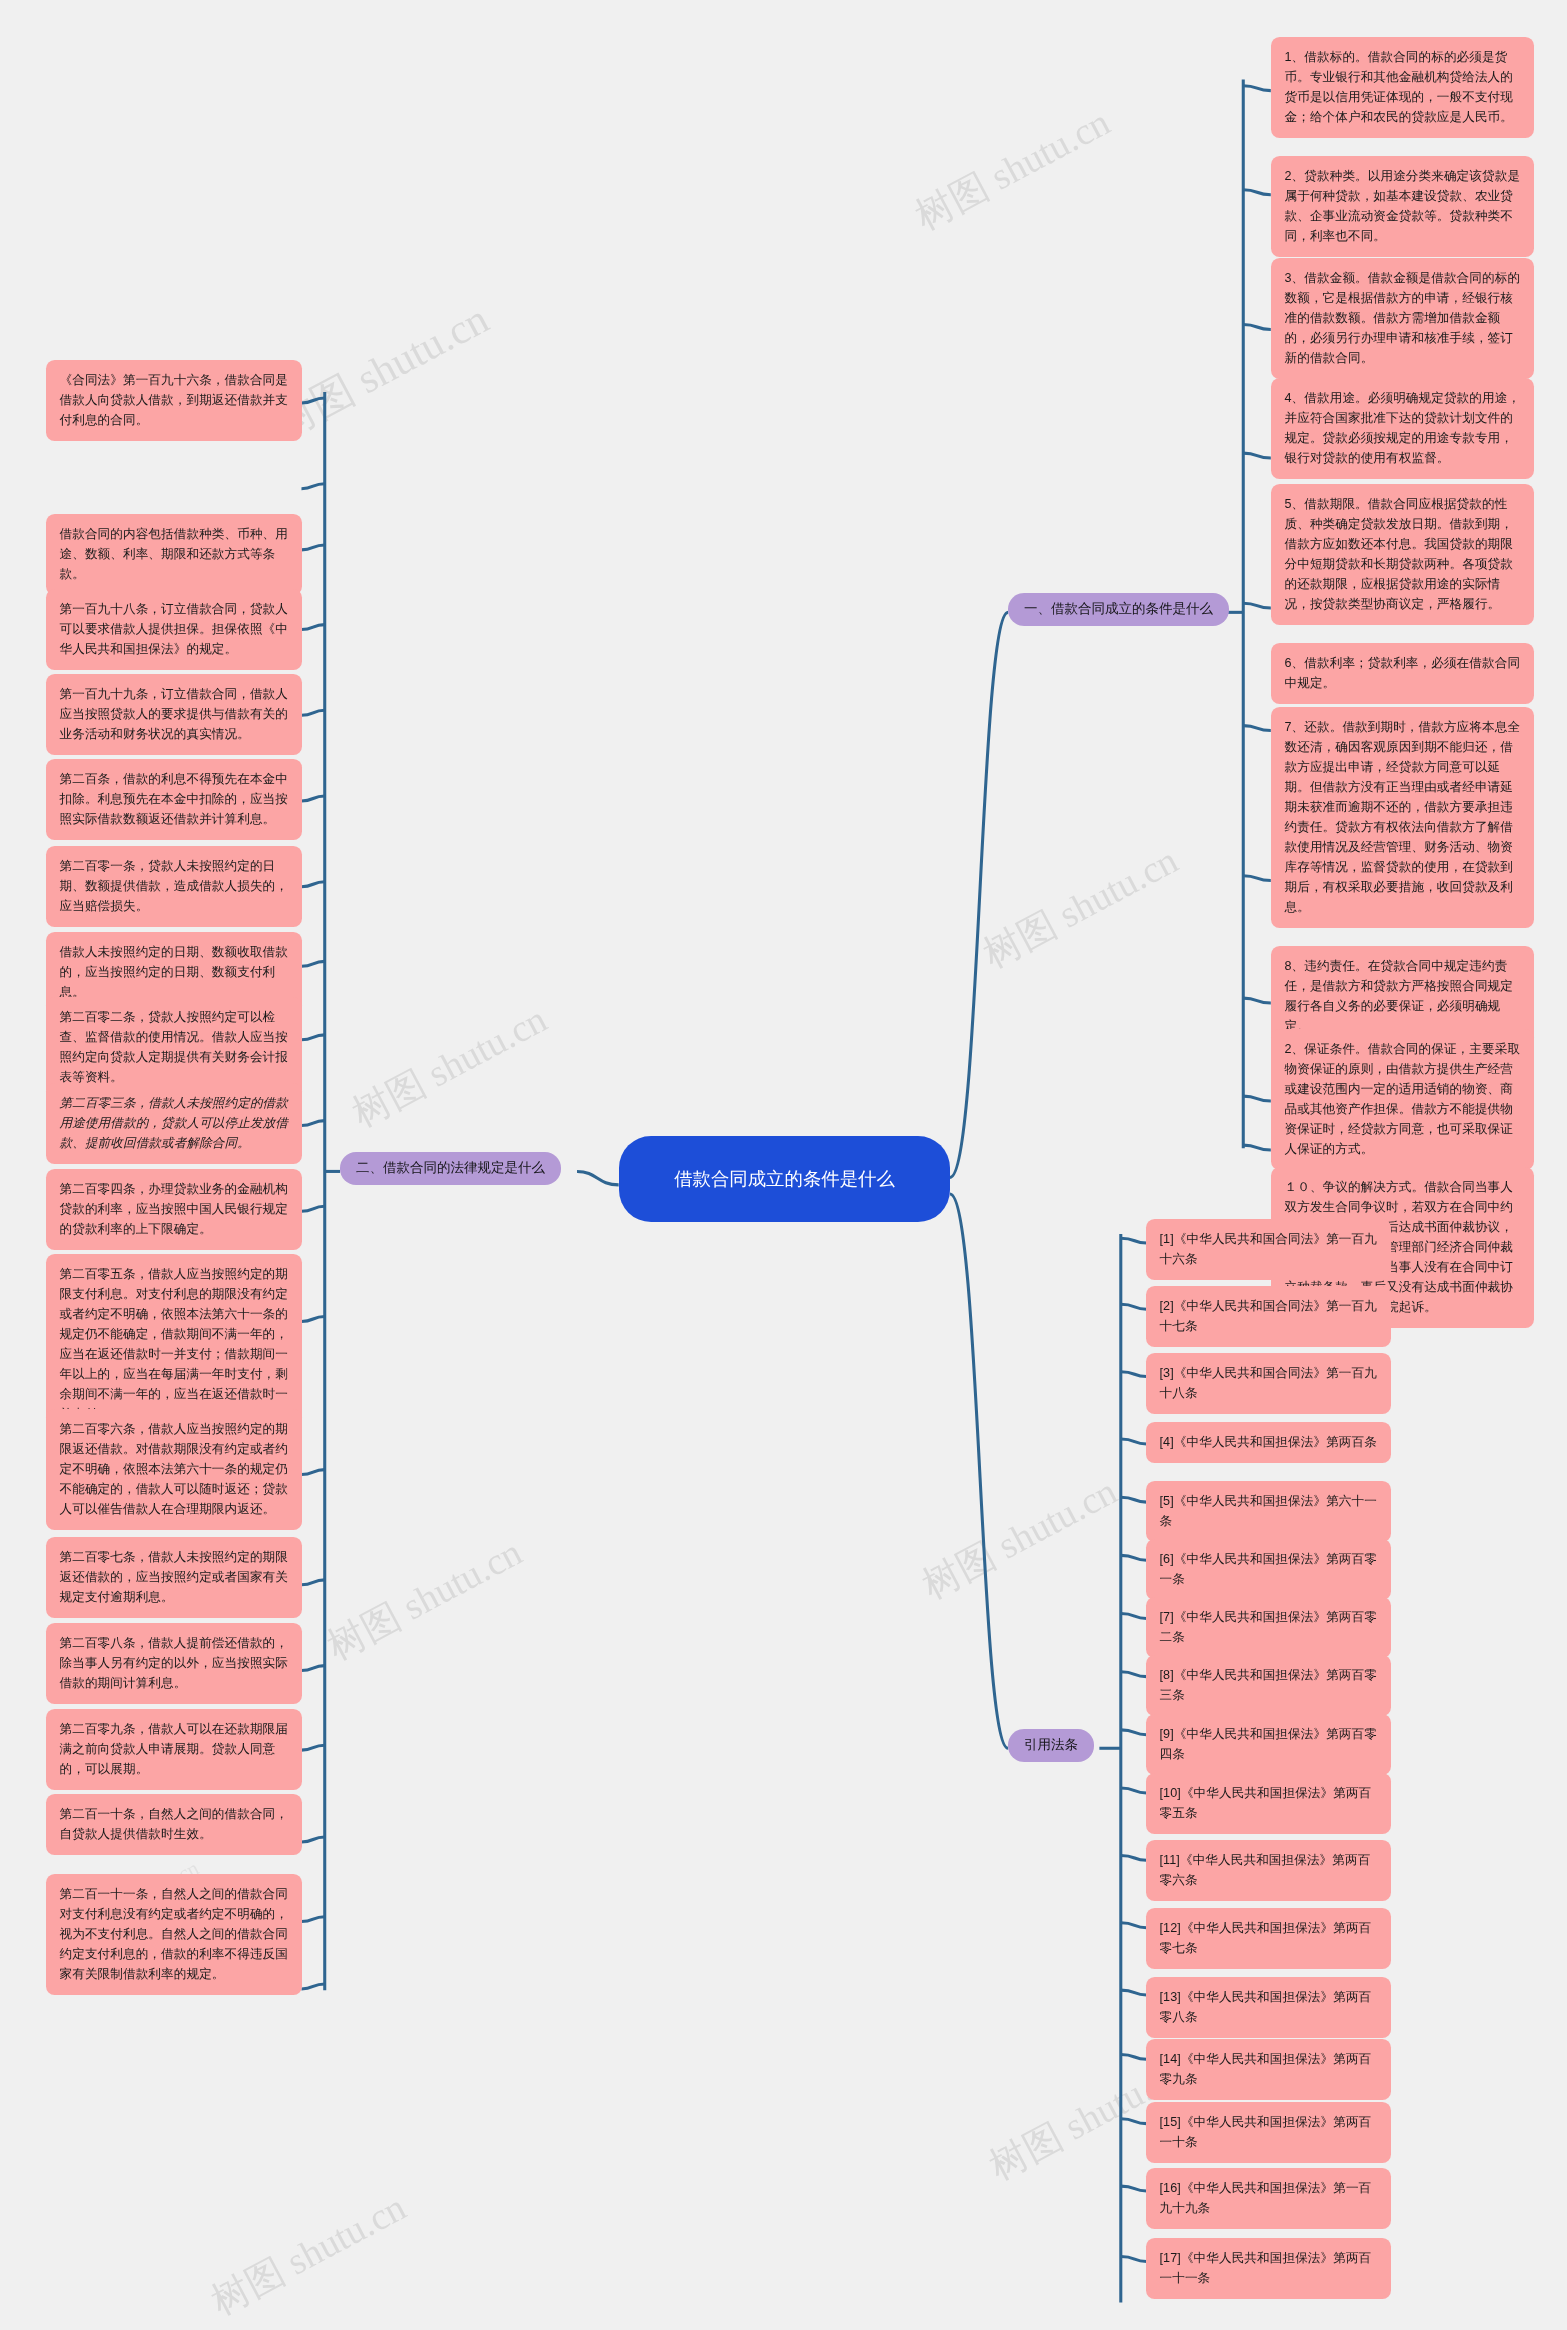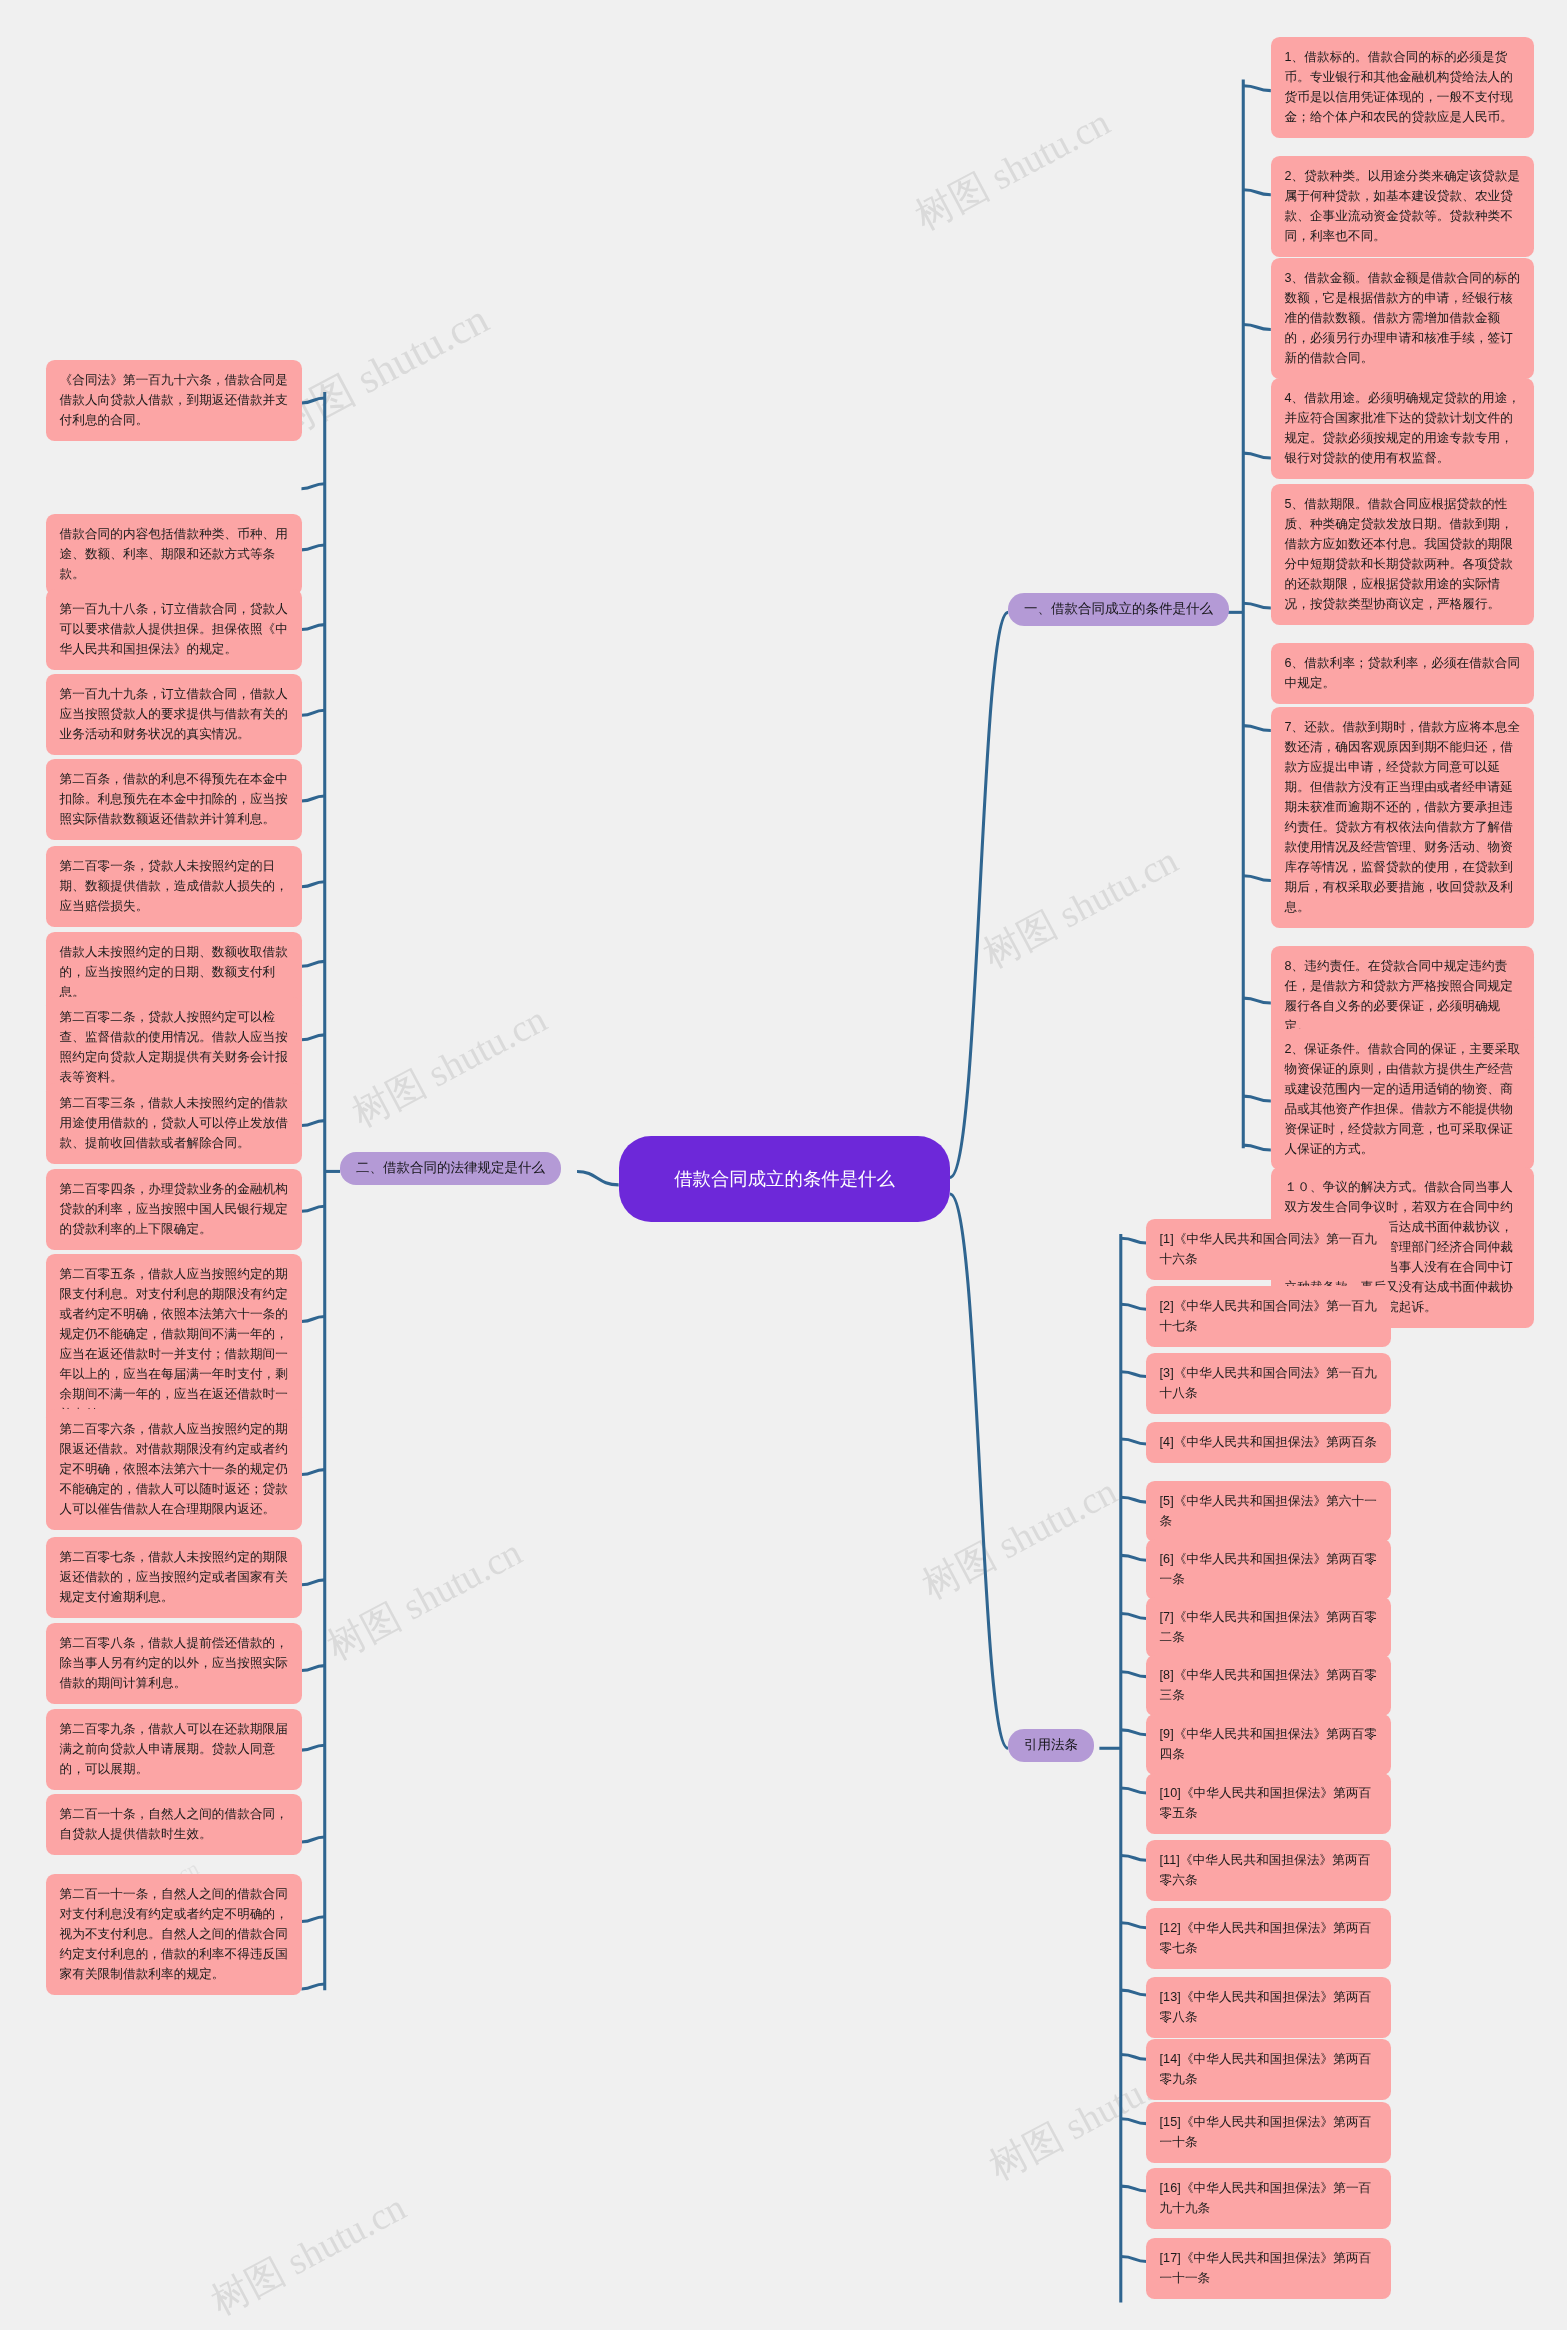--- a/index.html
+++ b/index.html
@@ -153,7 +153,7 @@
   <div class="leaf" style="left:46px;top:846px;width:256px;">第二百零一条，贷款人未按照约定的日期、数额提供借款，造成借款人损失的，应当赔偿损失。</div>
   <div class="leaf" style="left:46px;top:932px;width:256px;">借款人未按照约定的日期、数额收取借款的，应当按照约定的日期、数额支付利息。</div>
   <div class="leaf" style="left:46px;top:997px;width:256px;">第二百零二条，贷款人按照约定可以检查、监督借款的使用情况。借款人应当按照约定向贷款人定期提供有关财务会计报表等资料。</div>
-  <div class="leaf" style="left:46px;top:1083px;width:256px;">第二百零三条，借款人未按照约定的借款用途使用借款的，贷款人可以停止发放借款、提前收回借款或者解除合同。</div>
+  <div class="leaf" style="left:46px;top:1083px;width:256px;font-style:italic;">第二百零三条，借款人未按照约定的借款用途使用借款的，贷款人可以停止发放借款、提前收回借款或者解除合同。</div>
   <div class="leaf" style="left:46px;top:1169px;width:256px;">第二百零四条，办理贷款业务的金融机构贷款的利率，应当按照中国人民银行规定的贷款利率的上下限确定。</div>
   <div class="leaf" style="left:46px;top:1254px;width:256px;">第二百零五条，借款人应当按照约定的期限支付利息。对支付利息的期限没有约定或者约定不明确，依照本法第六十一条的规定仍不能确定，借款期间不满一年的，应当在返还借款时一并支付；借款期间一年以上的，应当在每届满一年时支付，剩余期间不满一年的，应当在返还借款时一并支付。</div>
   <div class="leaf" style="left:46px;top:1409px;width:256px;">第二百零六条，借款人应当按照约定的期限返还借款。对借款期限没有约定或者约定不明确，依照本法第六十一条的规定仍不能确定的，借款人可以随时返还；贷款人可以催告借款人在合理期限内返还。</div>

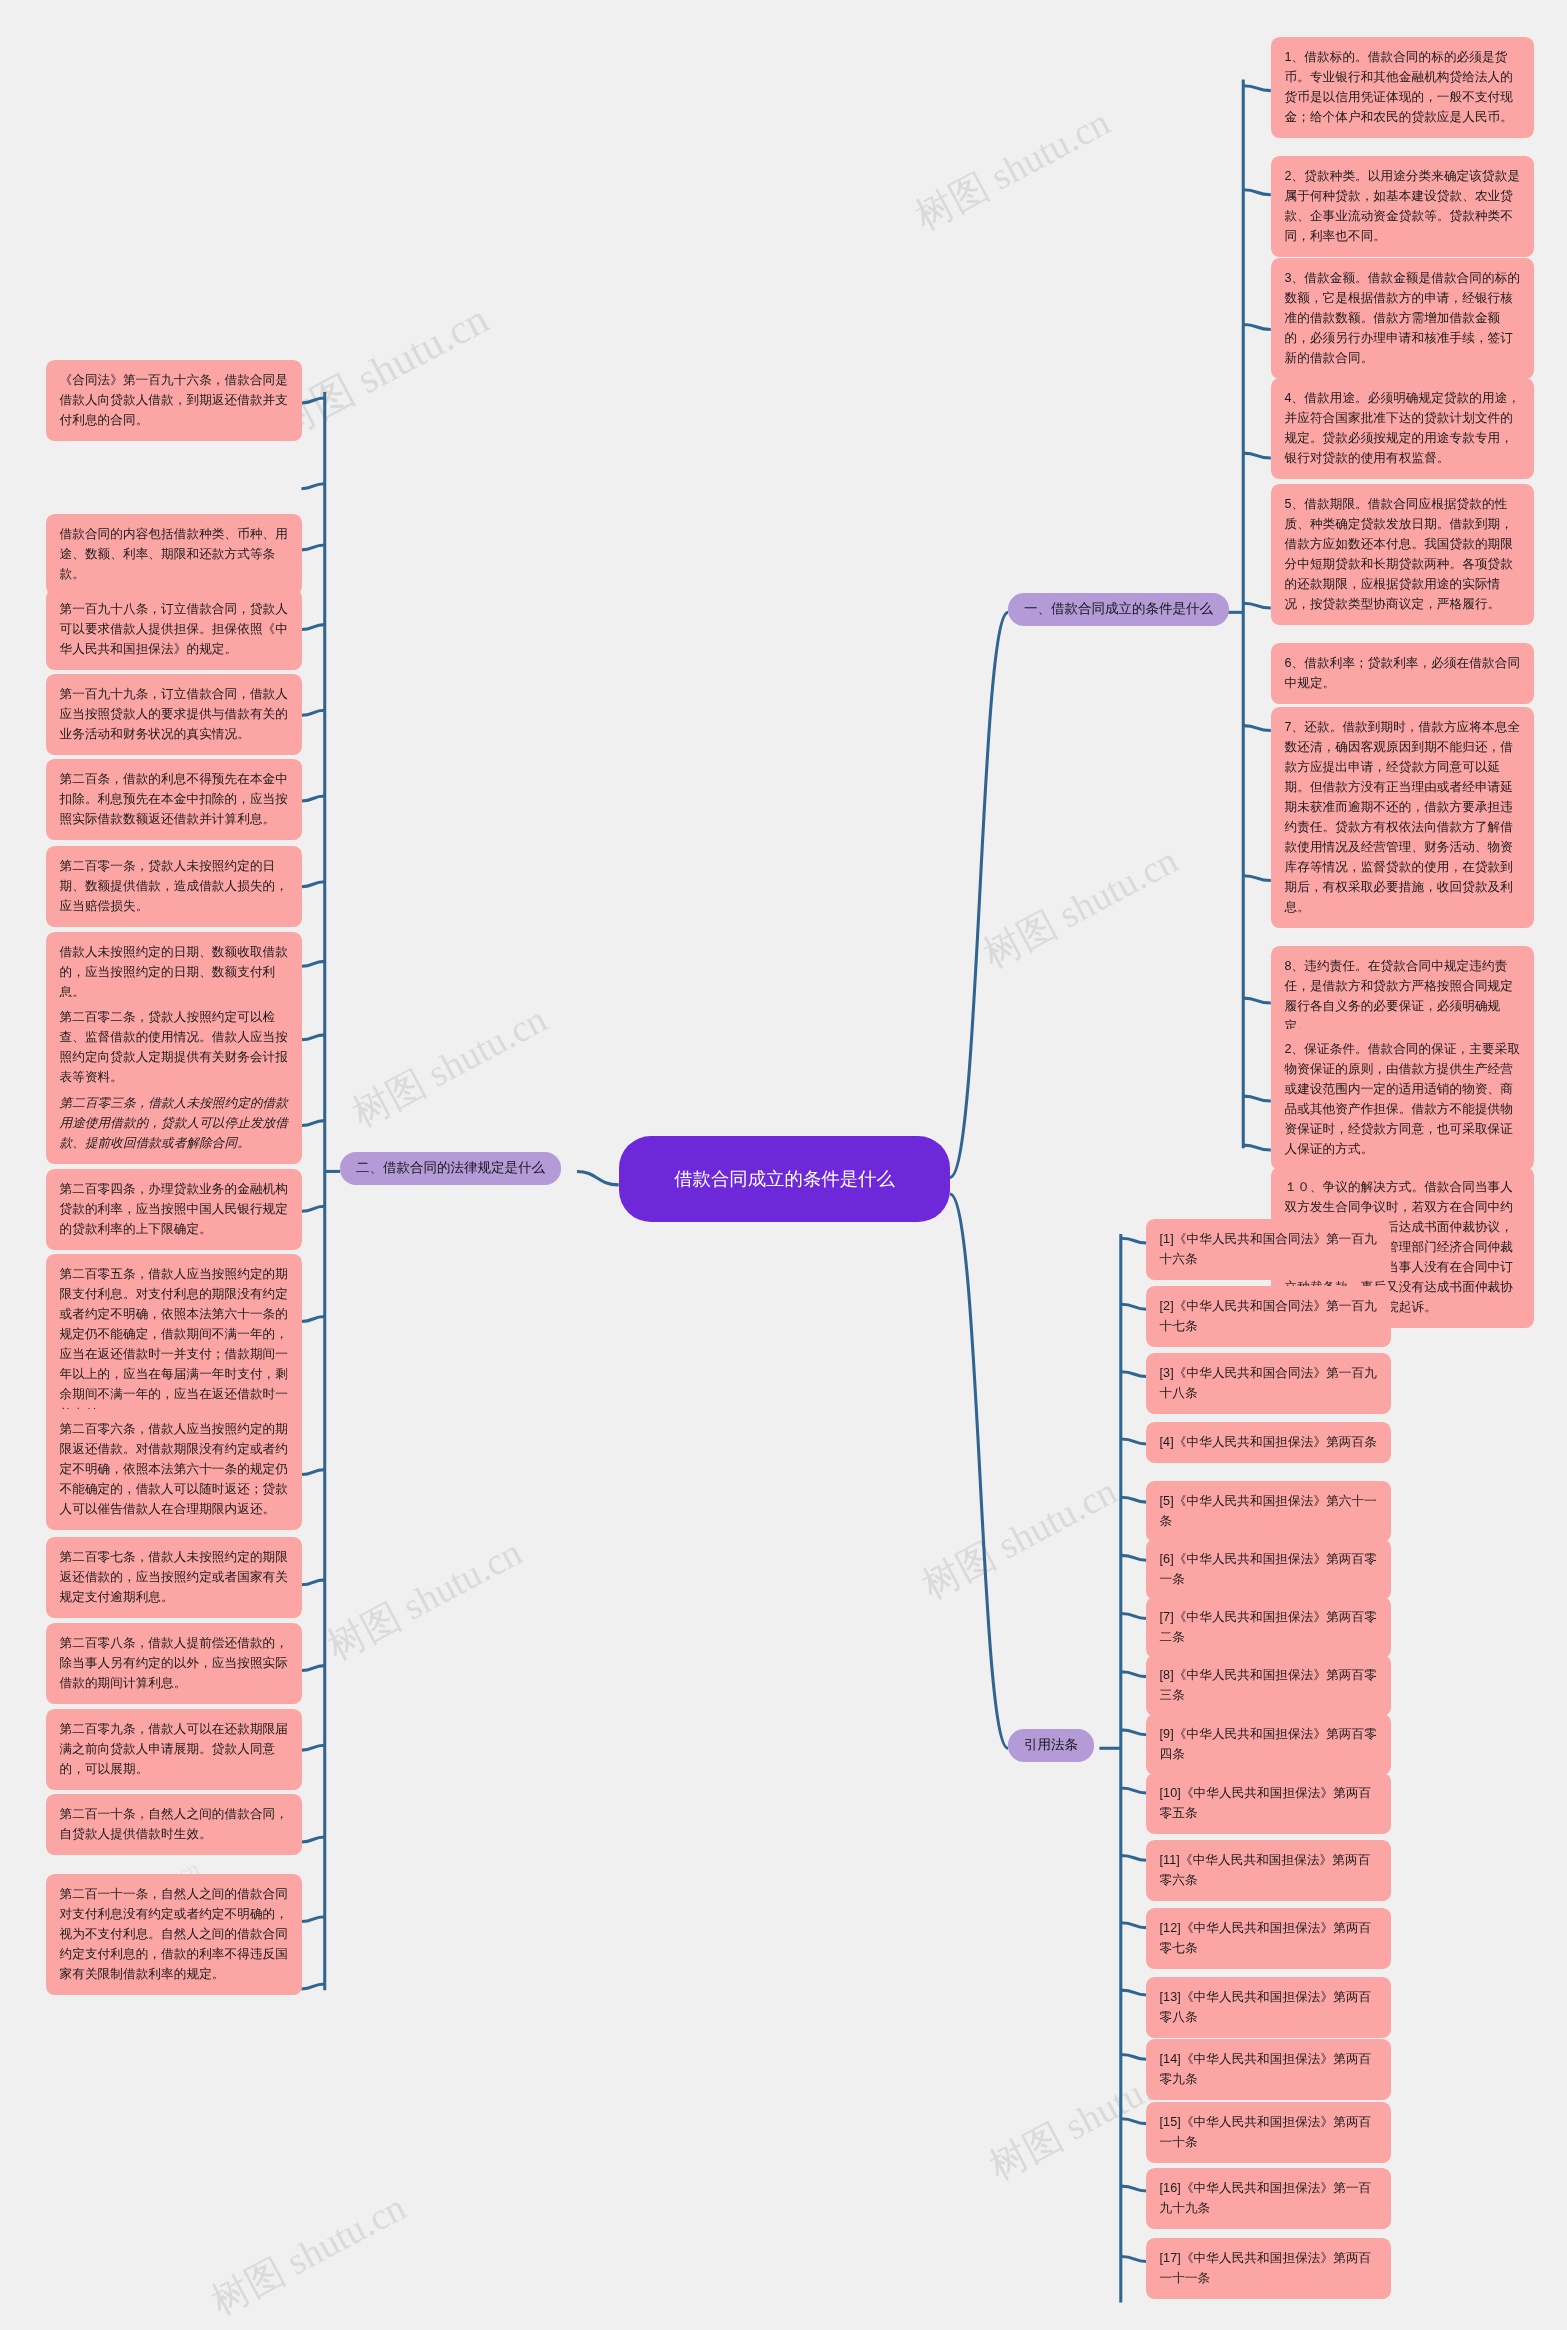--- a/index.html
+++ b/index.html
@@ -46,7 +46,7 @@
   }
   .root{
     position:absolute;
-    background:#6d28d9;
+    background:#1d4ed8;
     border-radius:32px;
     color:#ffffff;
     font-size:18.4px;

